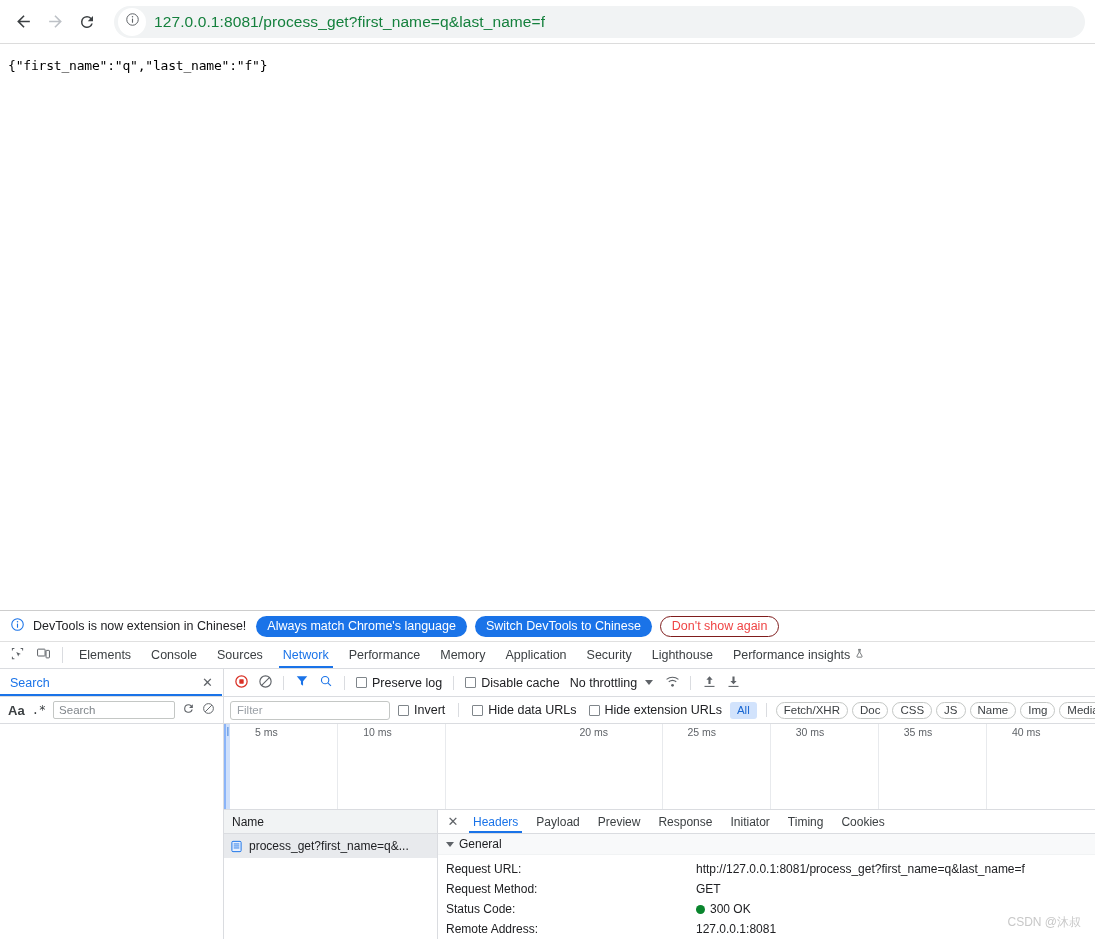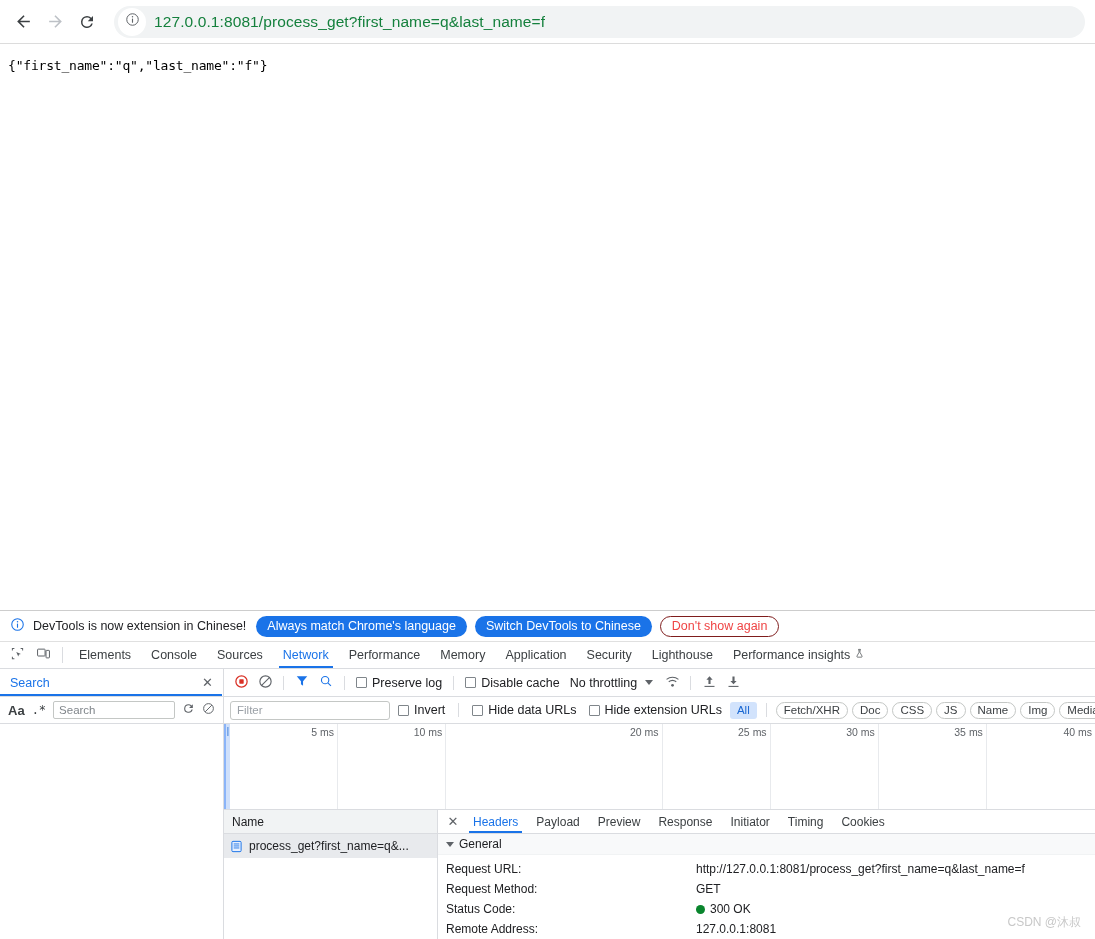--- a/index.html
+++ b/index.html
@@ -299,7 +299,7 @@
     border-right: 1px solid #e8eaed;
     display: flex;
     align-items: flex-start;
-    justify-content: flex-end;
+    justify-content: flex-start;
     padding-left: 25px;
   }
   .tick span {

